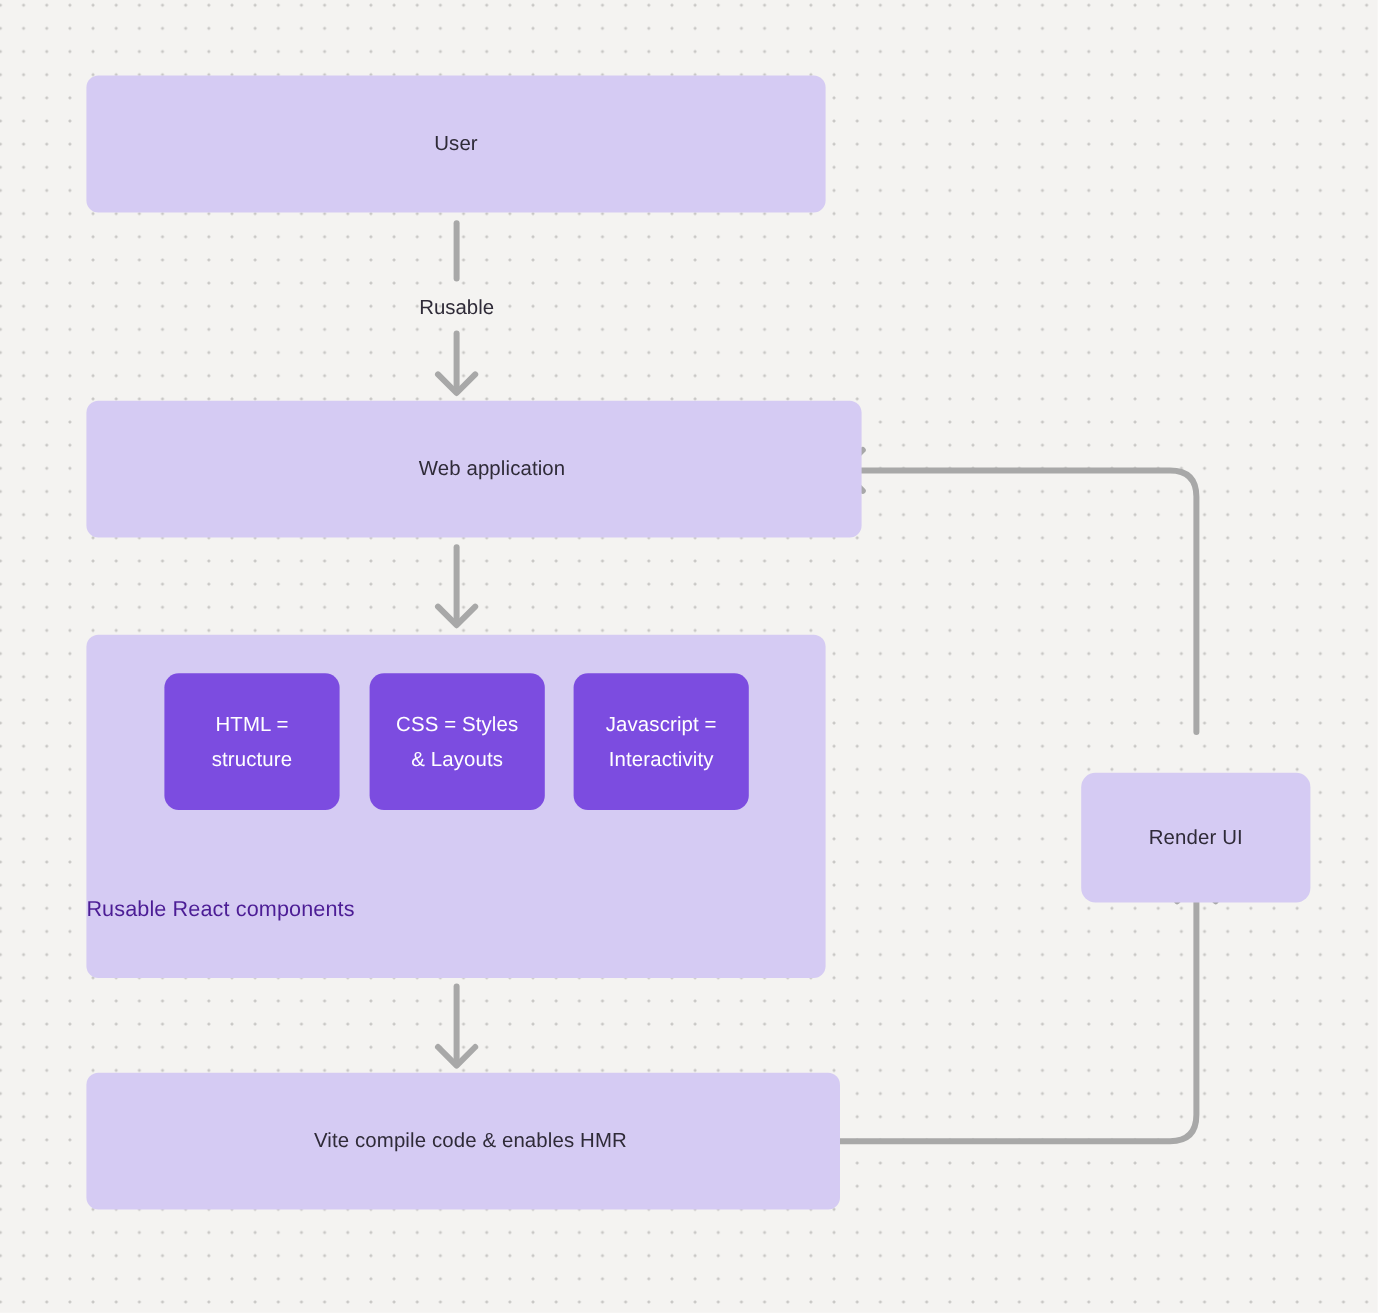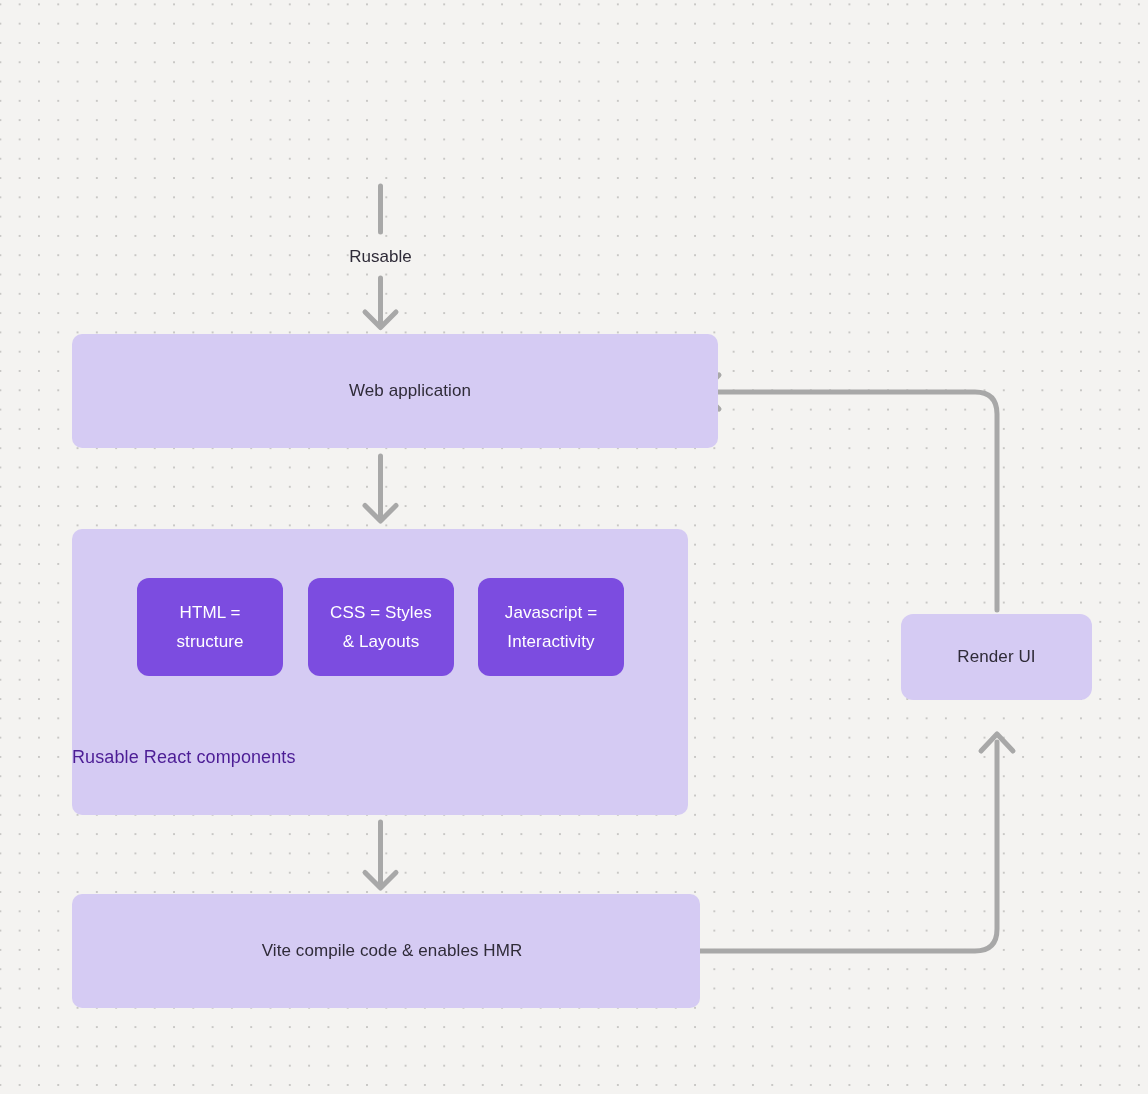--- a/index.html
+++ b/index.html
@@ -120,6 +120,9 @@
     <polyline points="719,375 702,392 719,409"></polyline>
   </svg>
 
+  <div class="node node-user">
+    <span>User</span>
+  </div>
 
   <div class="edge-label">Rusable</div>
 

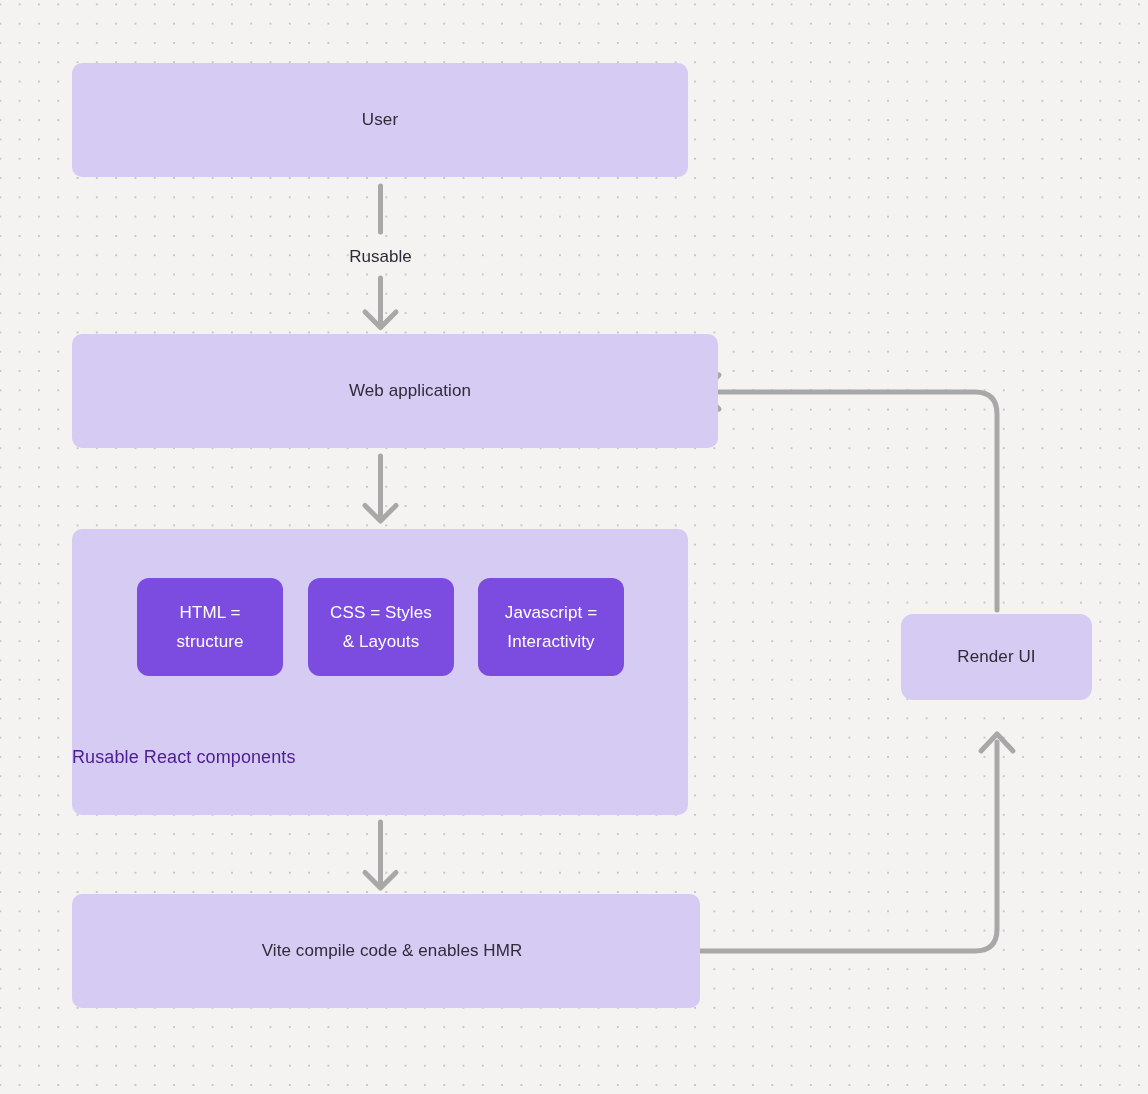--- a/index.html
+++ b/index.html
@@ -38,9 +38,9 @@
 
   .chip {
     position: absolute;
-    top: 49px;
+    top: 32px;
     width: 146px;
-    height: 98px;
+    height: 114px;
     background: #7c4ce0;
     border-radius: 12px;
     display: flex;

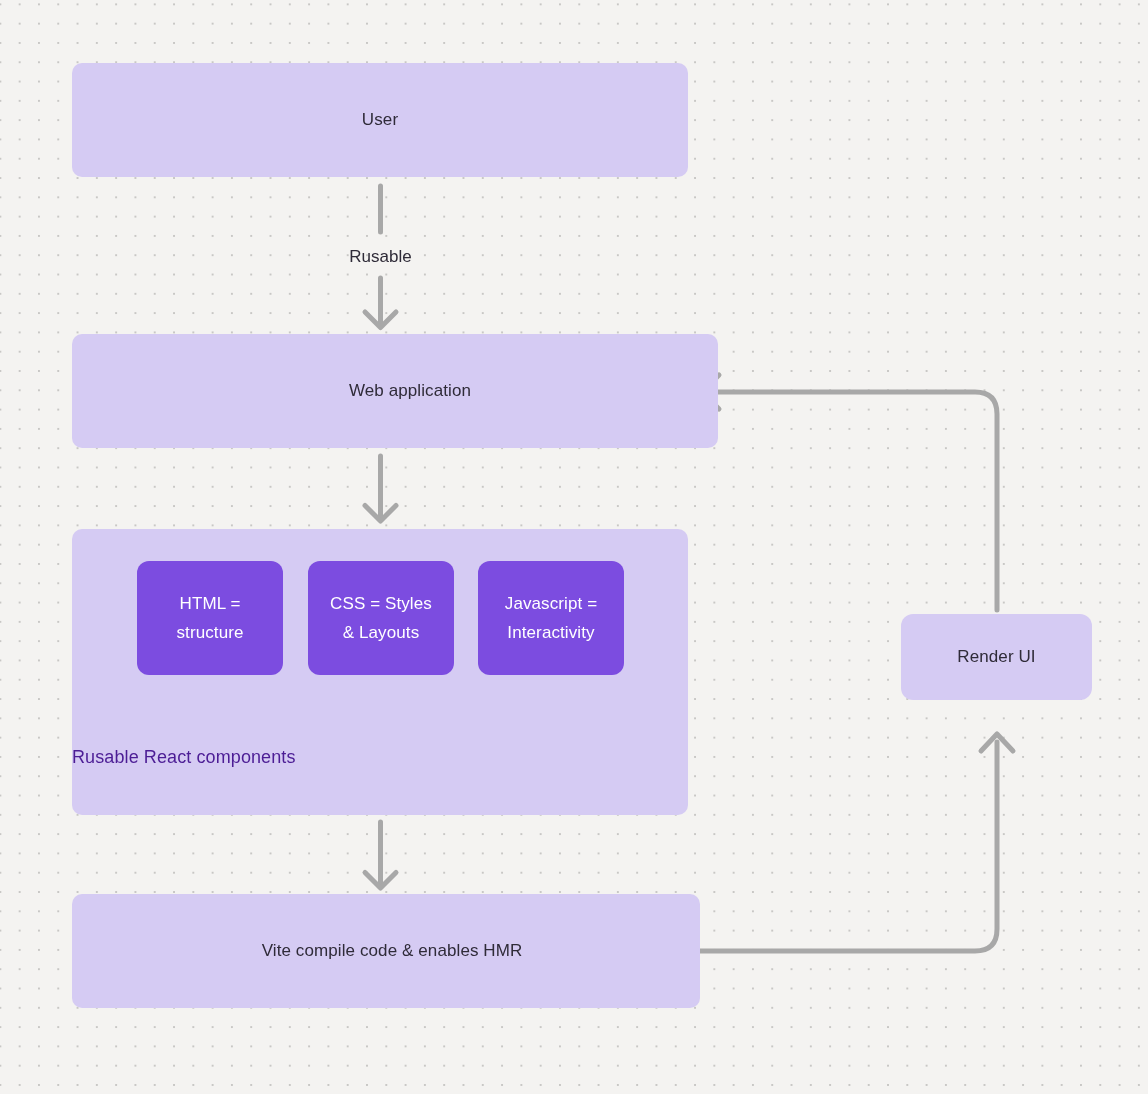--- a/index.html
+++ b/index.html
@@ -34,7 +34,7 @@
   .node-webapp { left: 72px;  top: 334px; width: 616px; height: 114px; padding-left: 30px; }
   .node-group  { left: 72px;  top: 529px; width: 616px; height: 286px; display: block; }
   .node-vite   { left: 72px;  top: 894px; width: 616px; height: 114px; padding-left: 12px; }
-  .node-render { left: 901px; top: 614px; width: 191px; height: 86px; border-radius: 12px; }
+  .node-render { left: 901px; top: 644px; width: 191px; height: 108px; border-radius: 12px; }
 
   .chip {
     position: absolute;

